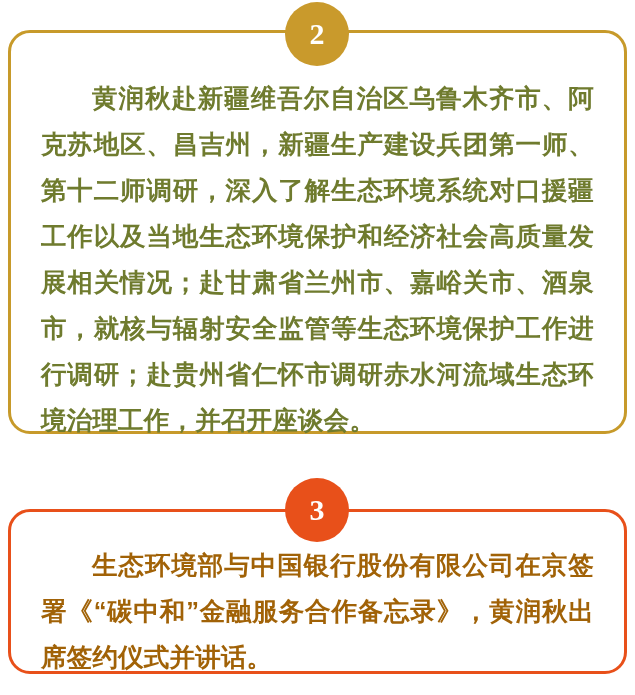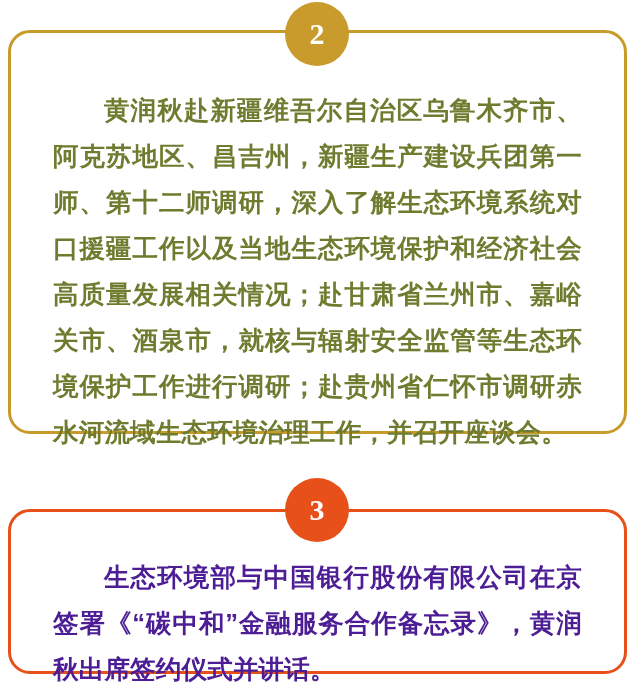--- a/index.html
+++ b/index.html
@@ -48,7 +48,7 @@
     font-weight: bold;
     text-align: justify;
     text-justify: inter-ideograph;
-    margin: 16px;
+    margin: 4px;
     white-space: normal;
   }
 

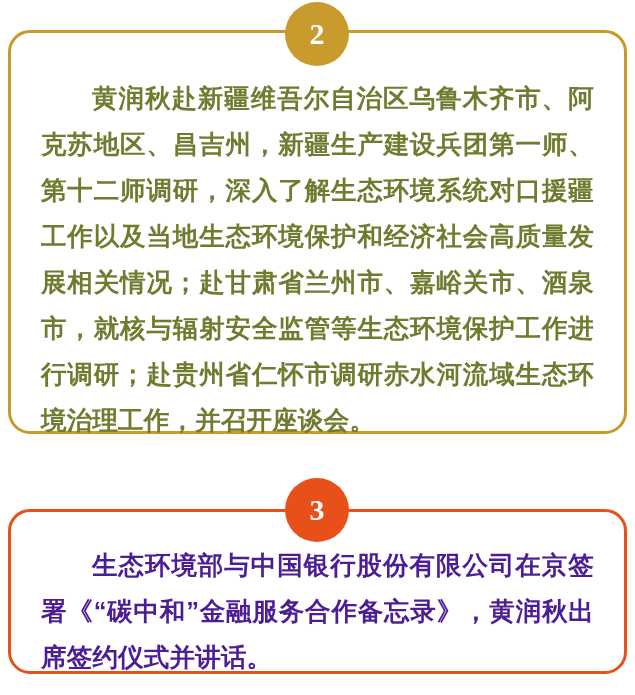--- a/index.html
+++ b/index.html
@@ -100,7 +100,7 @@
     padding: 26px 26px 16px 26px;
   }
   #card-3 .card-text {
-    color: #4c1d95;
+    color: #a16207;
   }
   #badge-3 {
     left: 285px;

